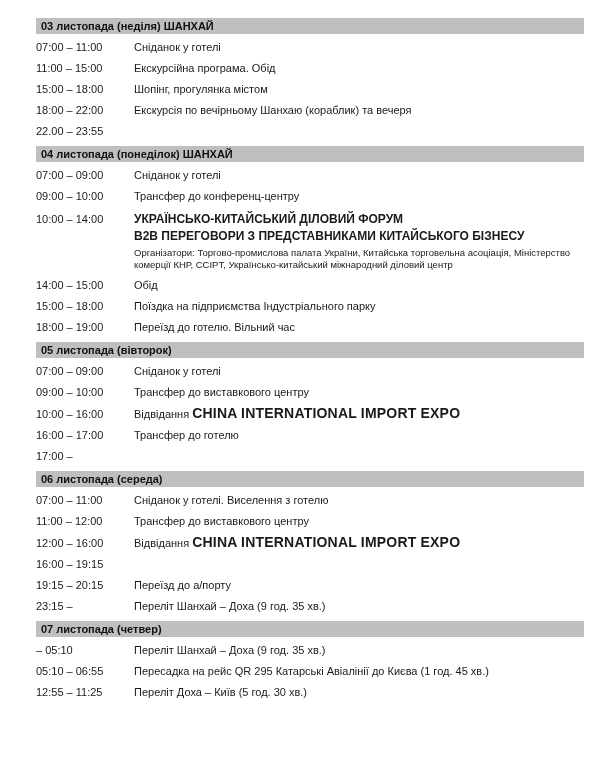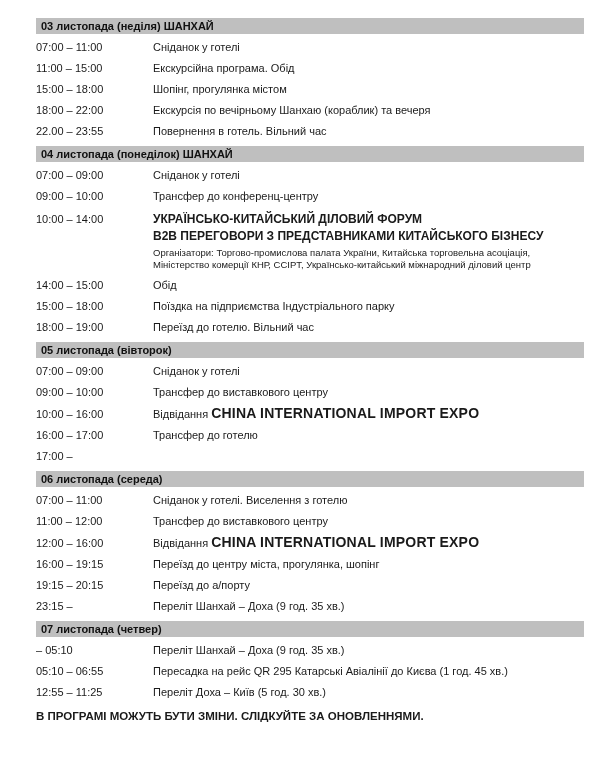--- a/index.html
+++ b/index.html
@@ -31,7 +31,7 @@
     margin-bottom: 8px;
   }
   .time {
-    width: 117px;
+    width: 98px;
     flex: none;
     white-space: nowrap;
   }

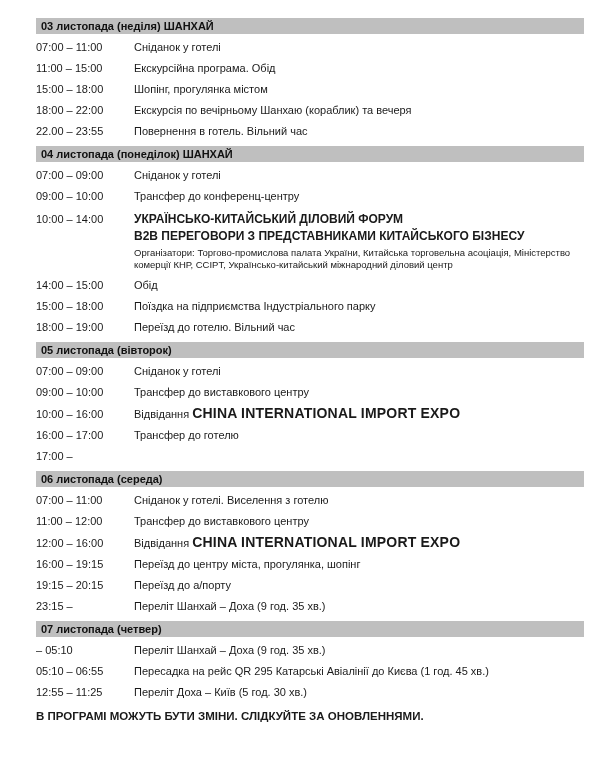--- a/index.html
+++ b/index.html
@@ -80,7 +80,6 @@
         </div>
         <div class="row">
           <div class="time">22.00 – 23:55</div>
-          <div class="desc"><span>Повернення в готель. Вільний час</span></div>
         </div>
       </section>
       <section>

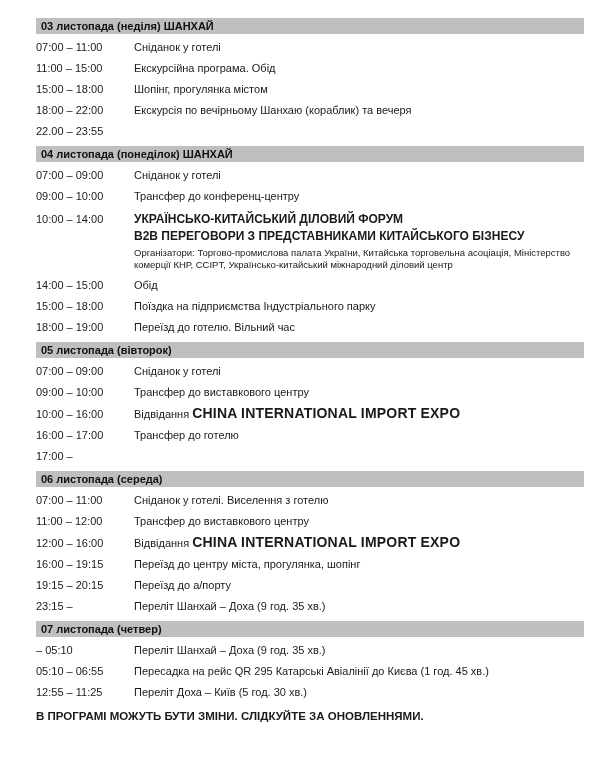--- a/index.html
+++ b/index.html
@@ -151,7 +151,6 @@
         </div>
         <div class="row">
           <div class="time">16:00 – 19:15</div>
-          <div class="desc"><span>Переїзд до центру міста, прогулянка, шопінг</span></div>
         </div>
         <div class="row">
           <div class="time">19:15 – 20:15</div>

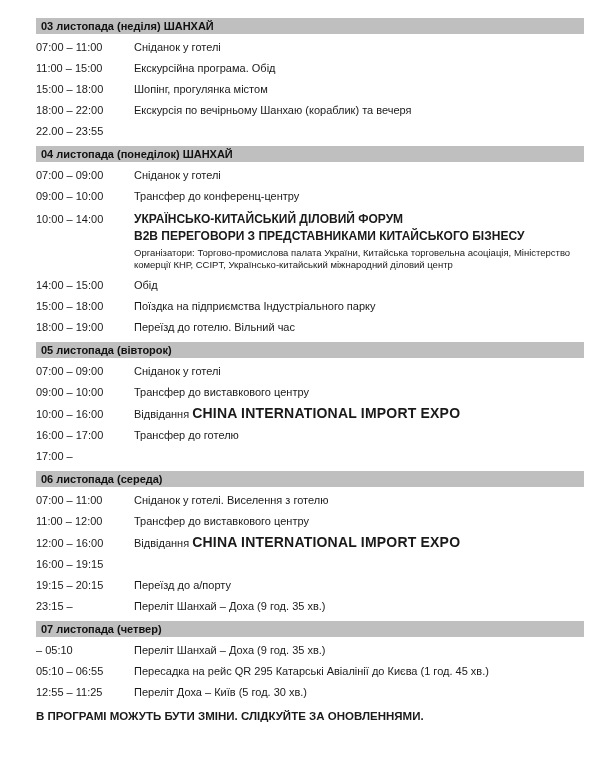--- a/index.html
+++ b/index.html
@@ -177,7 +177,6 @@
         </div>
       </section>
     </div>
-  <div class="footer">В ПРОГРАМІ МОЖУТЬ БУТИ ЗМІНИ. СЛІДКУЙТЕ ЗА ОНОВЛЕННЯМИ.</div>
 </div>
 
 </body></html>

